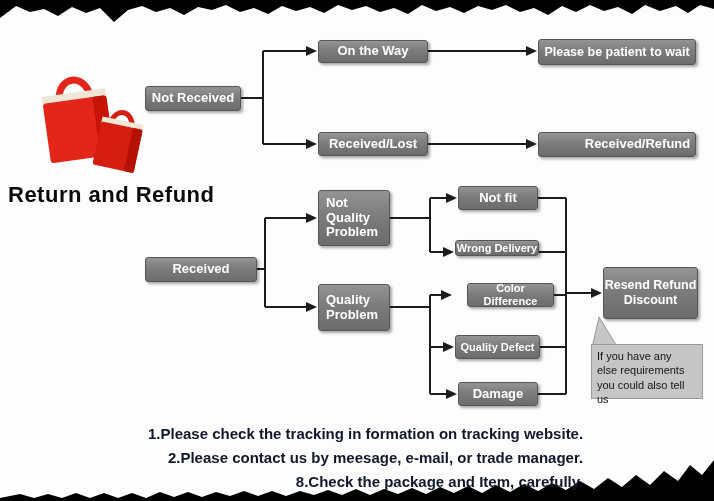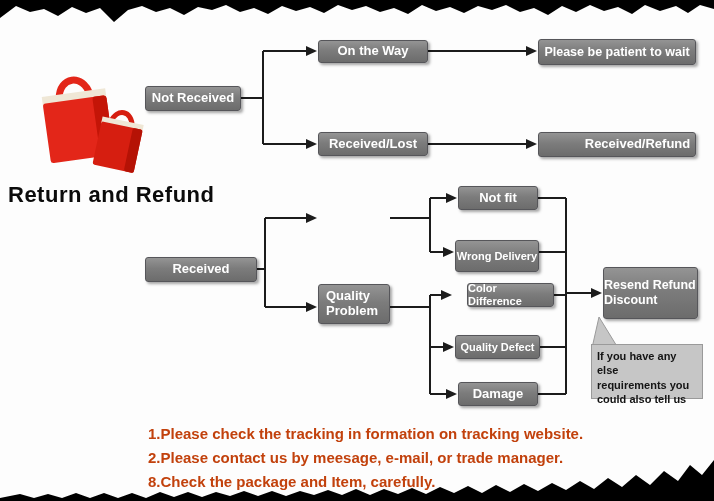--- a/index.html
+++ b/index.html
@@ -11,7 +11,7 @@
   .box{
     position:absolute;box-sizing:border-box;
     display:flex;align-items:center;justify-content:center;
-    text-align:left;
+    text-align:center;
     background:linear-gradient(180deg,#949494 0%,#7c7c7c 45%,#6c6c6c 100%);
     border:1px solid #56565a;border-radius:3px;
     color:#fff;font-weight:700;font-size:13px;line-height:1.15;

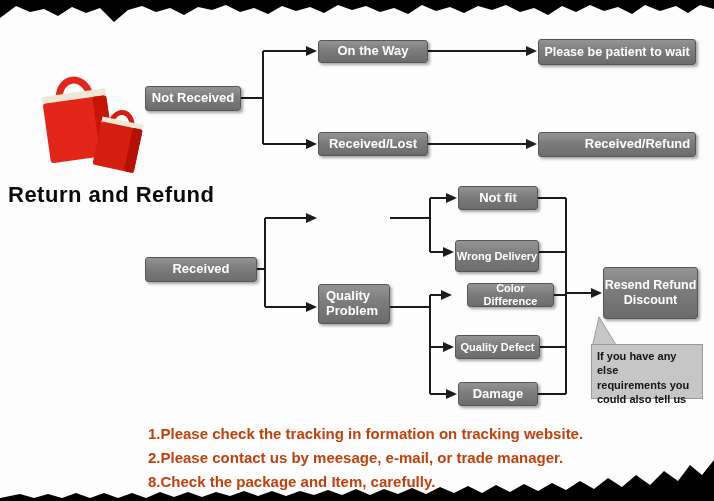--- a/index.html
+++ b/index.html
@@ -120,6 +120,7 @@
   <div class="box" style="left:318px;top:132px;width:110px;height:24px;">Received/Lost</div>
   <div class="box" style="left:538px;top:132px;width:158px;height:25px;padding-left:41px;">Received/Refund</div>
   <div class="box" style="left:145px;top:257px;width:112px;height:25px;">Received</div>
+  <div class="box align-left" style="left:318px;top:190px;width:72px;height:56px;">Not Quality Problem</div>
   <div class="box align-left" style="left:318px;top:284px;width:72px;height:40px;">Quality Problem</div>
   <div class="box" style="left:458px;top:186px;width:80px;height:24px;">Not fit</div>
   <div class="box small" style="left:455px;top:240px;width:84px;height:32px;">Wrong Delivery</div>

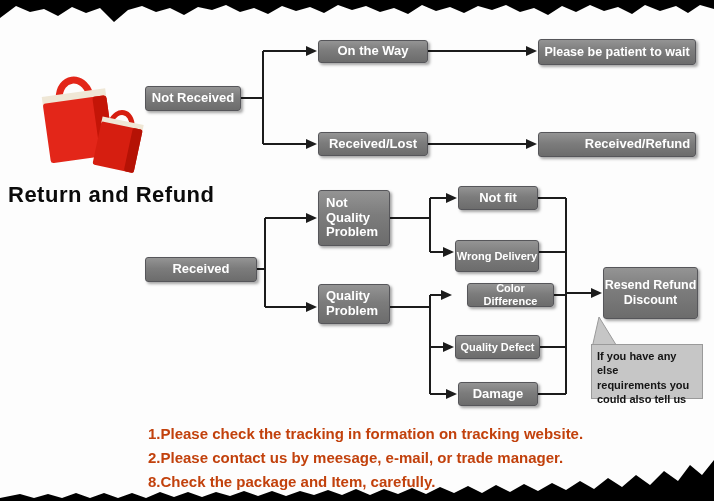--- a/index.html
+++ b/index.html
@@ -123,7 +123,7 @@
   <div class="box align-left" style="left:318px;top:190px;width:72px;height:56px;">Not Quality Problem</div>
   <div class="box align-left" style="left:318px;top:284px;width:72px;height:40px;">Quality Problem</div>
   <div class="box" style="left:458px;top:186px;width:80px;height:24px;">Not fit</div>
-  <div class="box small" style="left:455px;top:240px;width:84px;height:32px;">Wrong Delivery</div>
+  <div class="box small" style="left:455px;top:240px;width:84px;height:16px;">Wrong Delivery</div>
   <div class="box small" style="left:453px;top:283px;width:87px;height:24px;margin-left:14px;">Color Difference</div>
   <div class="box small" style="left:455px;top:335px;width:85px;height:24px;">Quality Defect</div>
   <div class="box" style="left:458px;top:382px;width:80px;height:24px;">Damage</div>

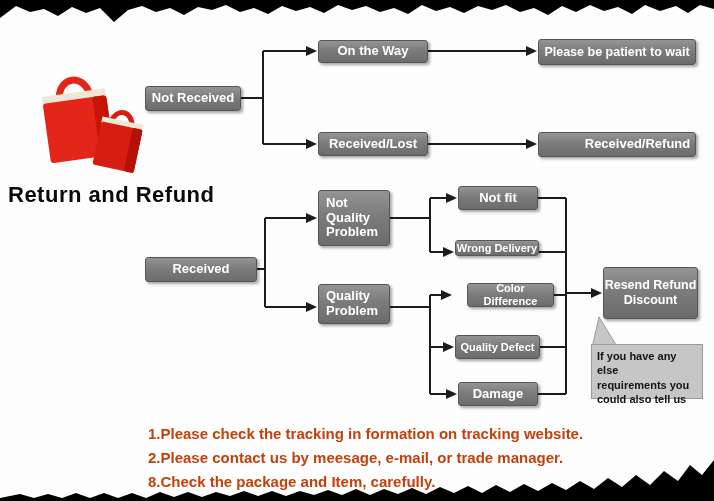--- a/index.html
+++ b/index.html
@@ -121,7 +121,7 @@
   <div class="box" style="left:538px;top:132px;width:158px;height:25px;padding-left:41px;">Received/Refund</div>
   <div class="box" style="left:145px;top:257px;width:112px;height:25px;">Received</div>
   <div class="box align-left" style="left:318px;top:190px;width:72px;height:56px;">Not Quality Problem</div>
-  <div class="box align-left" style="left:318px;top:284px;width:72px;height:40px;">Quality Problem</div>
+  <div class="box align-left" style="left:318px;top:284px;width:72px;height:47px;">Quality Problem</div>
   <div class="box" style="left:458px;top:186px;width:80px;height:24px;">Not fit</div>
   <div class="box small" style="left:455px;top:240px;width:84px;height:16px;">Wrong Delivery</div>
   <div class="box small" style="left:453px;top:283px;width:87px;height:24px;margin-left:14px;">Color Difference</div>

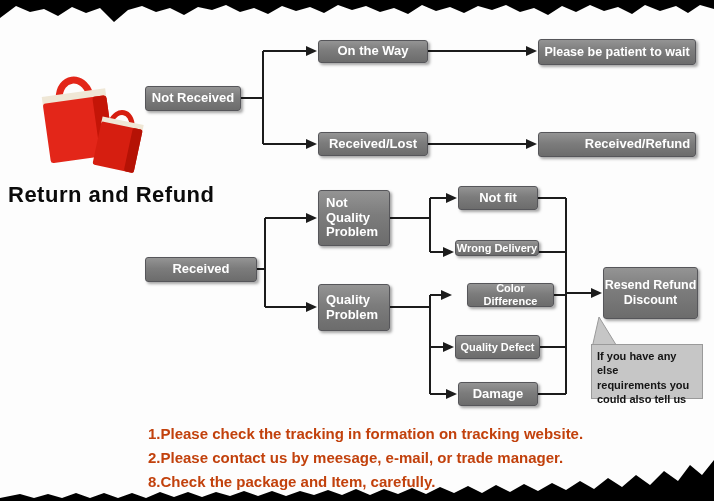--- a/index.html
+++ b/index.html
@@ -26,7 +26,7 @@
   .bubble{
     position:absolute;left:591px;top:344px;width:112px;height:55px;
     box-sizing:border-box;background:#c6c6c6;border:1px solid #9a9a9a;
-    color:#141414;font-size:11px;font-weight:700;line-height:1.3;
+    color:#141414;font-size:11px;font-weight:400;line-height:1.3;
     padding:4px 12px 3px 5px;
   }
   .notes{position:absolute;left:148px;top:422px;color:#c2410c;}

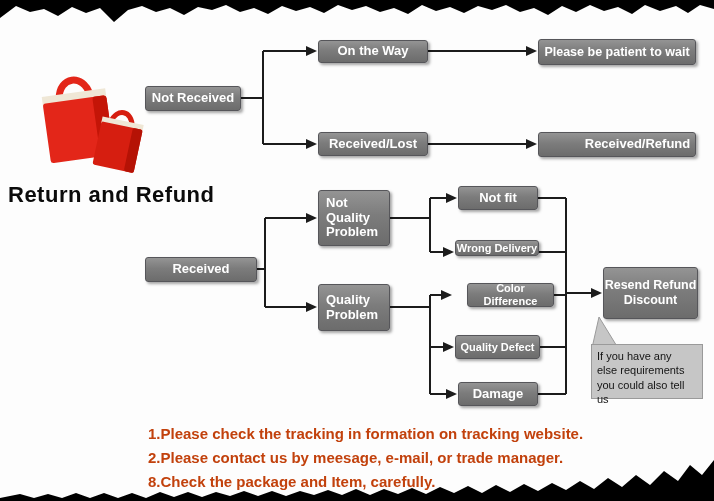--- a/index.html
+++ b/index.html
@@ -29,7 +29,7 @@
     color:#141414;font-size:11px;font-weight:400;line-height:1.3;
     padding:4px 12px 3px 5px;
   }
-  .notes{position:absolute;left:148px;top:422px;color:#c2410c;}
+  .notes{position:absolute;left:148px;top:422px;color:#0f172a;text-align:right;}
   .note-line{font-size:15px;font-weight:700;line-height:24px;white-space:nowrap;}
   .bags{position:absolute;left:25px;top:50px;}
 </style>

